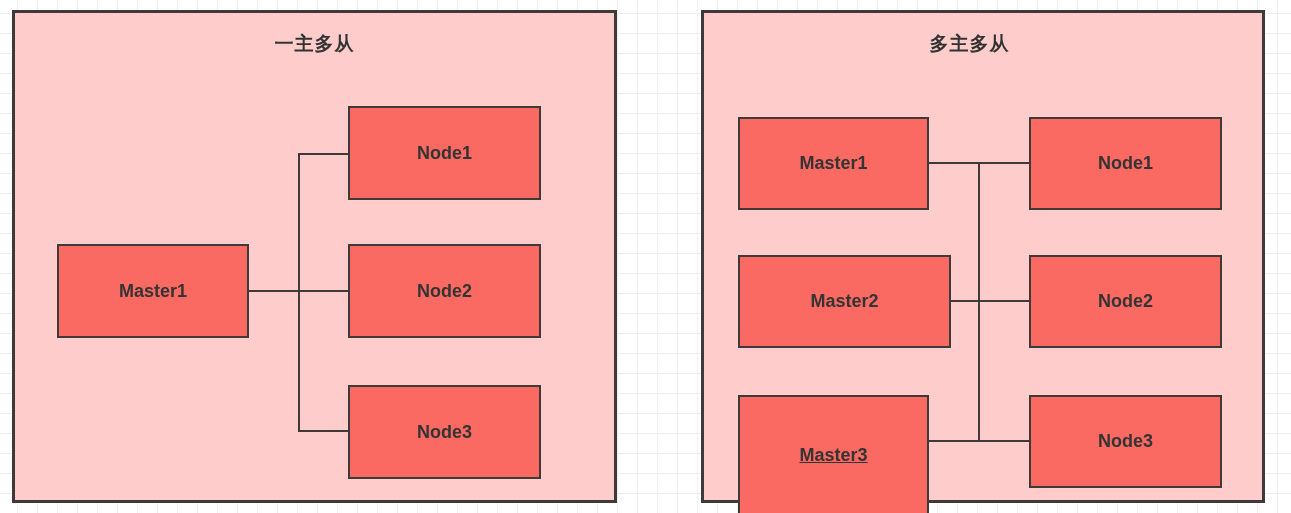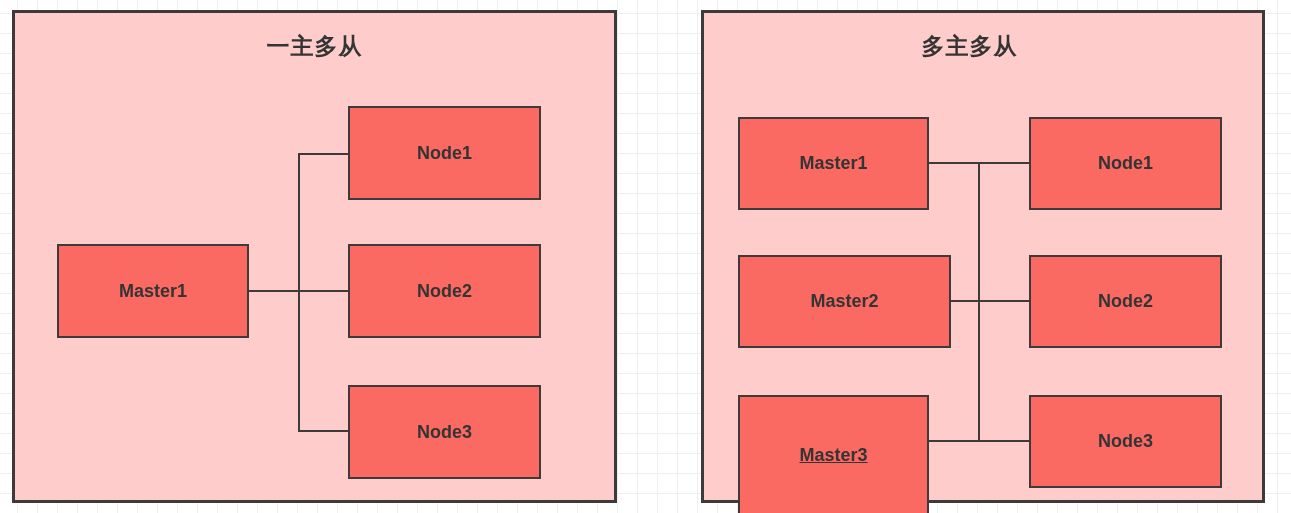--- a/index.html
+++ b/index.html
@@ -27,7 +27,7 @@
     position:absolute;
     text-align:center;
     font-weight:bold;
-    font-size:23px;
+    font-size:19px;
     color:var(--text,#343434);
     letter-spacing:1px;
   }

